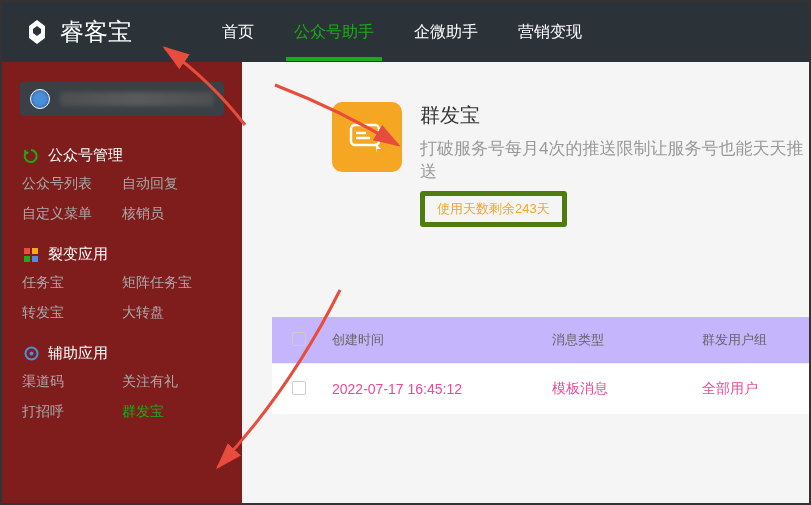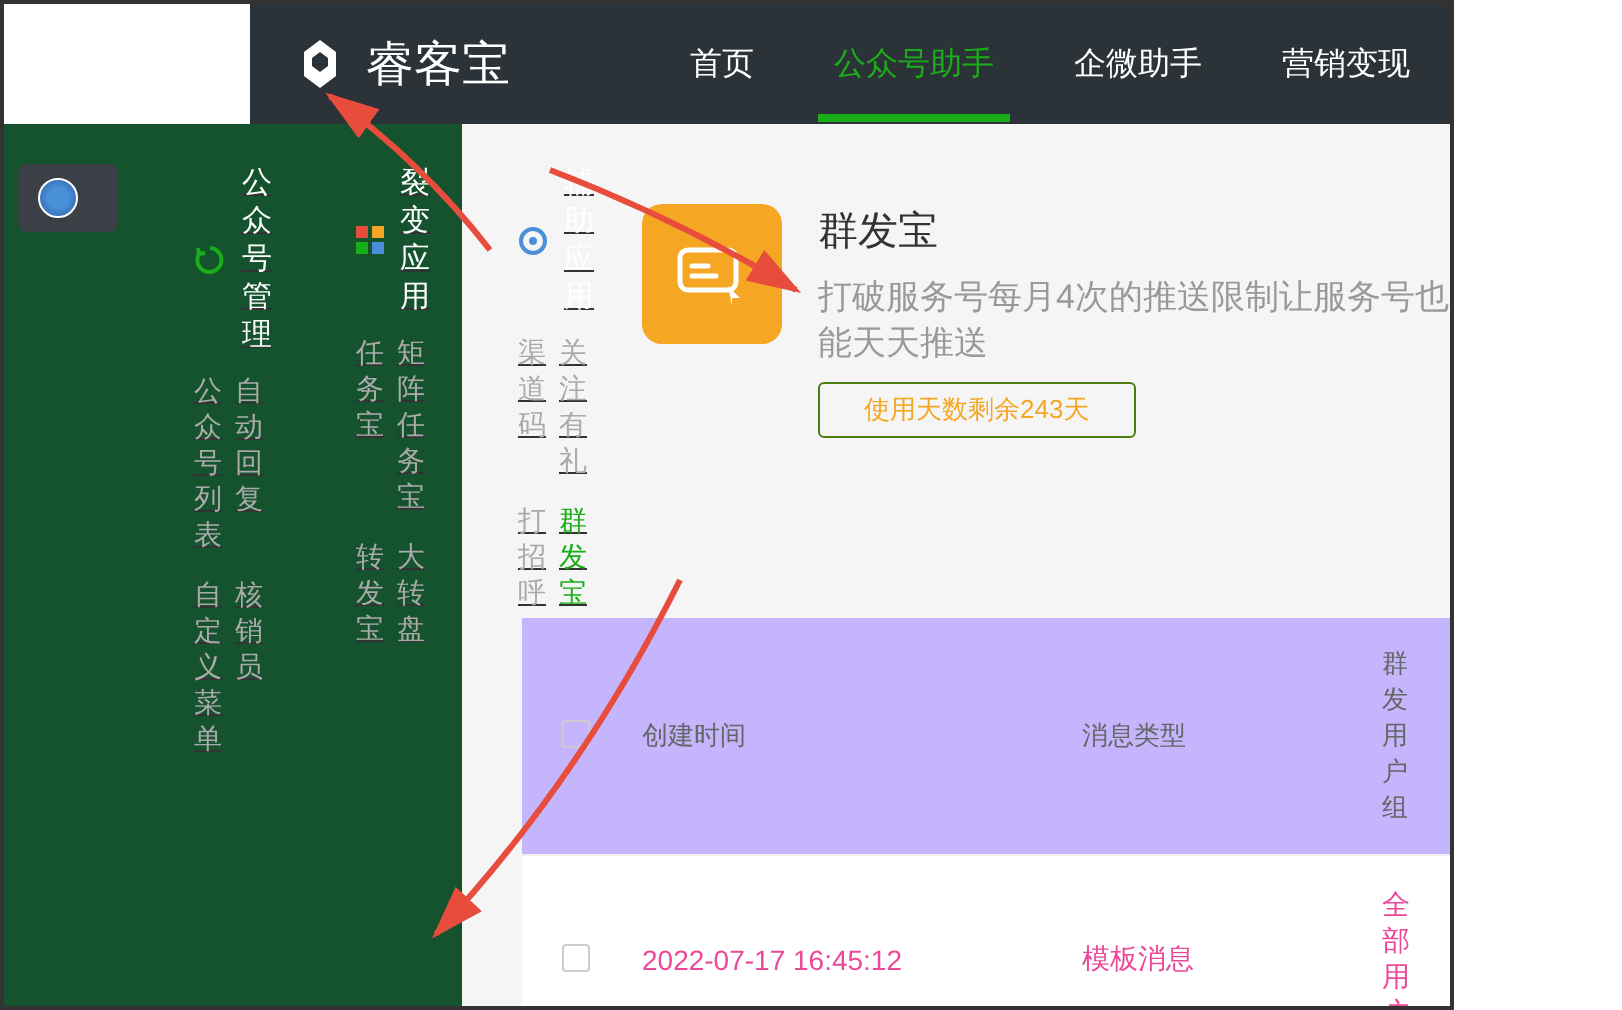--- a/index.html
+++ b/index.html
@@ -4,7 +4,7 @@
   <style>
     * { margin: 0; padding: 0; box-sizing: border-box; }
     body { font-family: "Microsoft YaHei", -apple-system, sans-serif; font-size: 14px; color: #333; }
-    .app { width: 727px; height: 505px; display: flex; flex-direction: column; border: 2px solid #333; overflow: hidden; align-items: flex-end; }
+    .app { width: 811px; height: 505px; display: flex; flex-direction: column; border: 2px solid #333; overflow: hidden; }
     
     
     .header { height: 60px; background: #2c3338; display: flex; align-items: center; padding: 0 20px; }

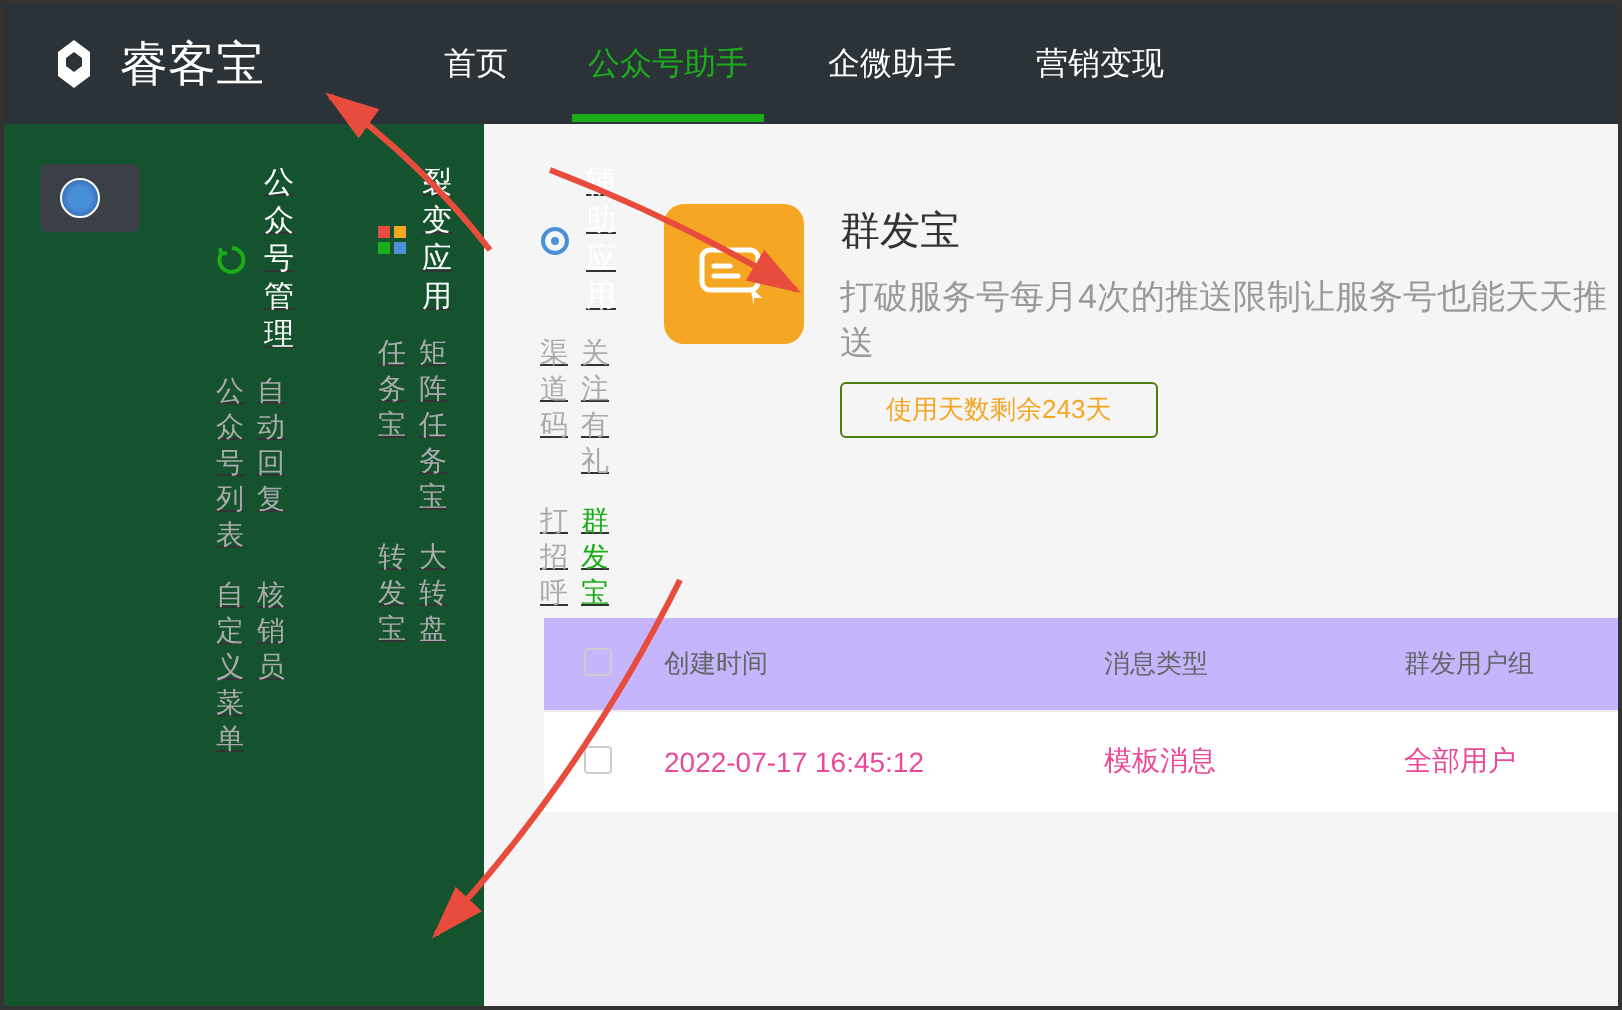--- a/index.html
+++ b/index.html
@@ -19,7 +19,7 @@
     .body { flex: 1; display: flex; background: #f5f5f5; overflow: hidden; }
     
     
-    .sidebar { width: 240px; background: #14532d; display: flex; flex-direction: row; padding: 20px 0; text-decoration: underline; }
+    .sidebar { width: 240px; background: #7f1d1d; display: flex; flex-direction: column; padding: 20px 0; }
     .account-badge { margin: 0 18px 30px; height: 34px; background: #3a4046; border-radius: 4px; display: flex; align-items: center; padding: 0 10px; }
     .account-icon { width: 20px; height: 20px; border-radius: 50%; background: radial-gradient(circle, #4a90d9 40%, #2c5aa0 100%); border: 1px solid #fff; margin-right: 10px; }
     .account-blur { flex: 1; height: 14px; background: linear-gradient(90deg, #555 0%, #666 50%, #555 100%); border-radius: 2px; filter: blur(2px); opacity: 0.7; }

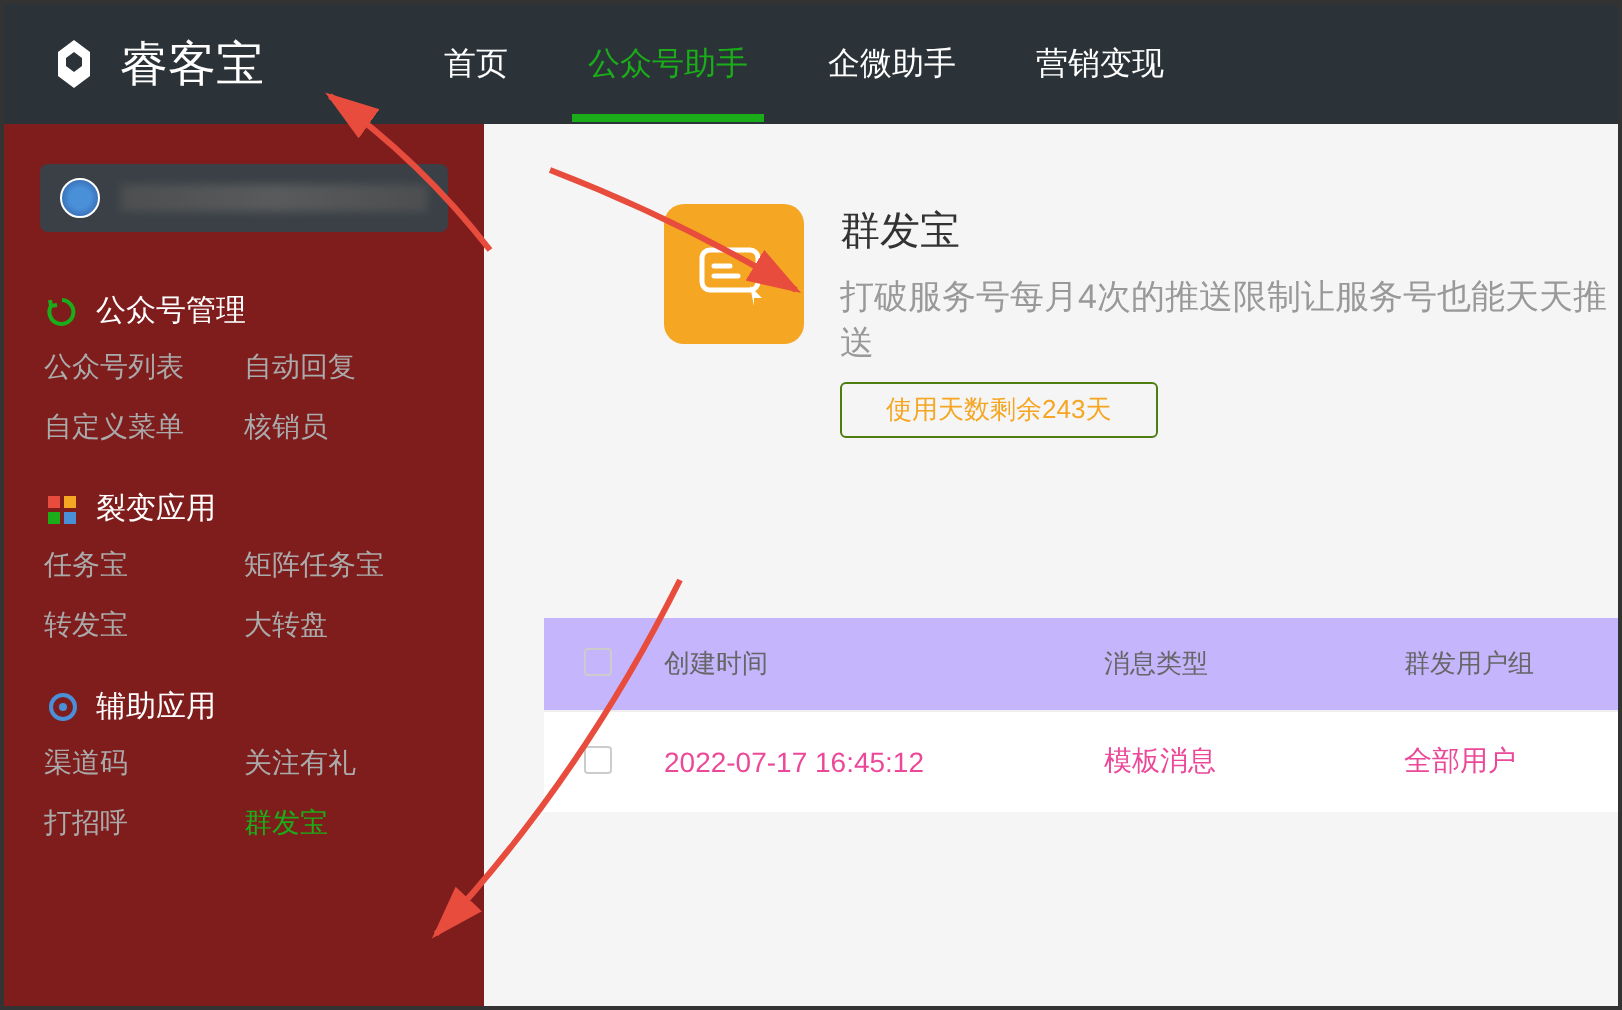--- a/index.html
+++ b/index.html
@@ -38,7 +38,7 @@
     .feature-content { display: flex; flex-direction: column; gap: 8px; }
     .feature-title { font-size: 20px; font-weight: 500; color: #333; }
     .feature-desc { font-size: 17px; color: #999; }
-    .feature-badge { display: inline-block; padding: 4px 22px; border: 1px solid #4d7c0f; color: #f5a623; font-size: 13px; border-radius: 3px; width: fit-content; }
+    .feature-badge { display: inline-block; padding: 4px 12px; border: 5px solid #4d7c0f; color: #f5a623; font-size: 13px; border-radius: 3px; width: fit-content; }
     
     .table { background: #fff; }
     .table-header { display: flex; align-items: center; padding: 14px 20px; border-bottom: 1px solid #eee; background: #c4b5fd; }

